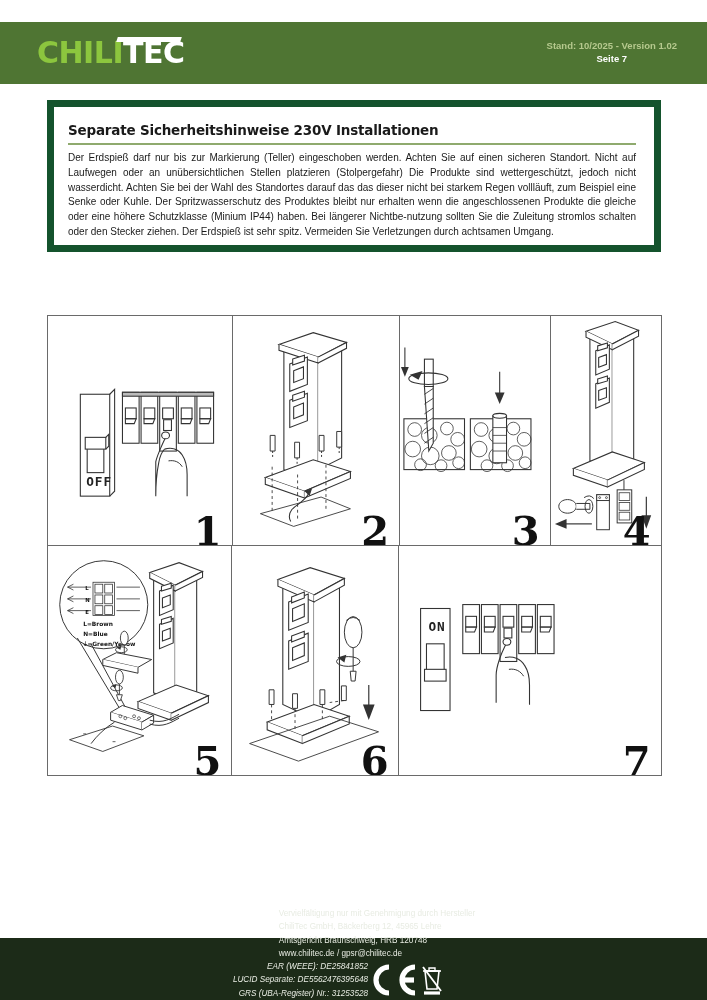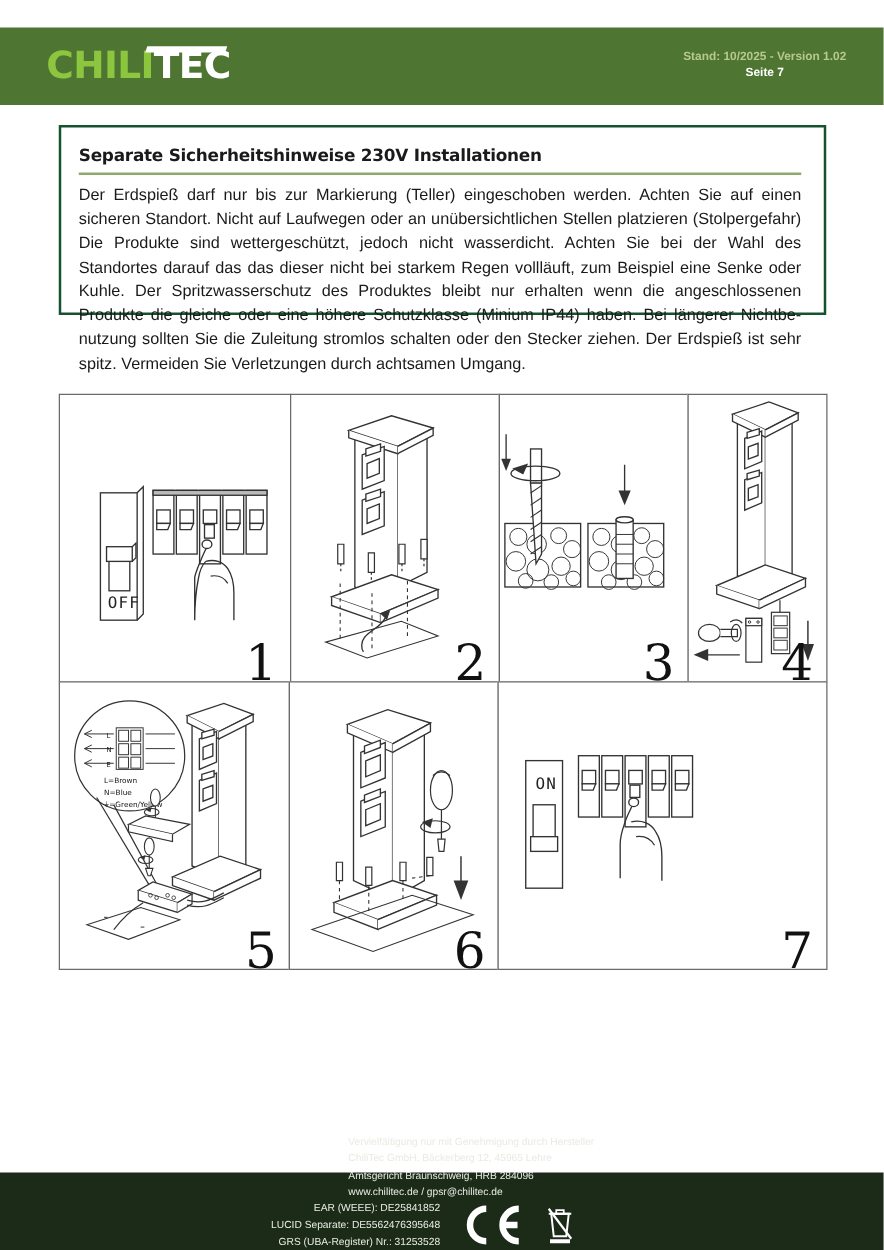--- a/index.html
+++ b/index.html
@@ -37,7 +37,7 @@
   
   .notice {
     position: absolute; left: 47px; top: 100px; width: 614px; height: 152px;
-    border: 2px solid #14532d; background: #fff;
+    border: 7px solid #14532d; background: #fff;
     padding: 15px 18px 10px 14px;
   }
   .notice-title {

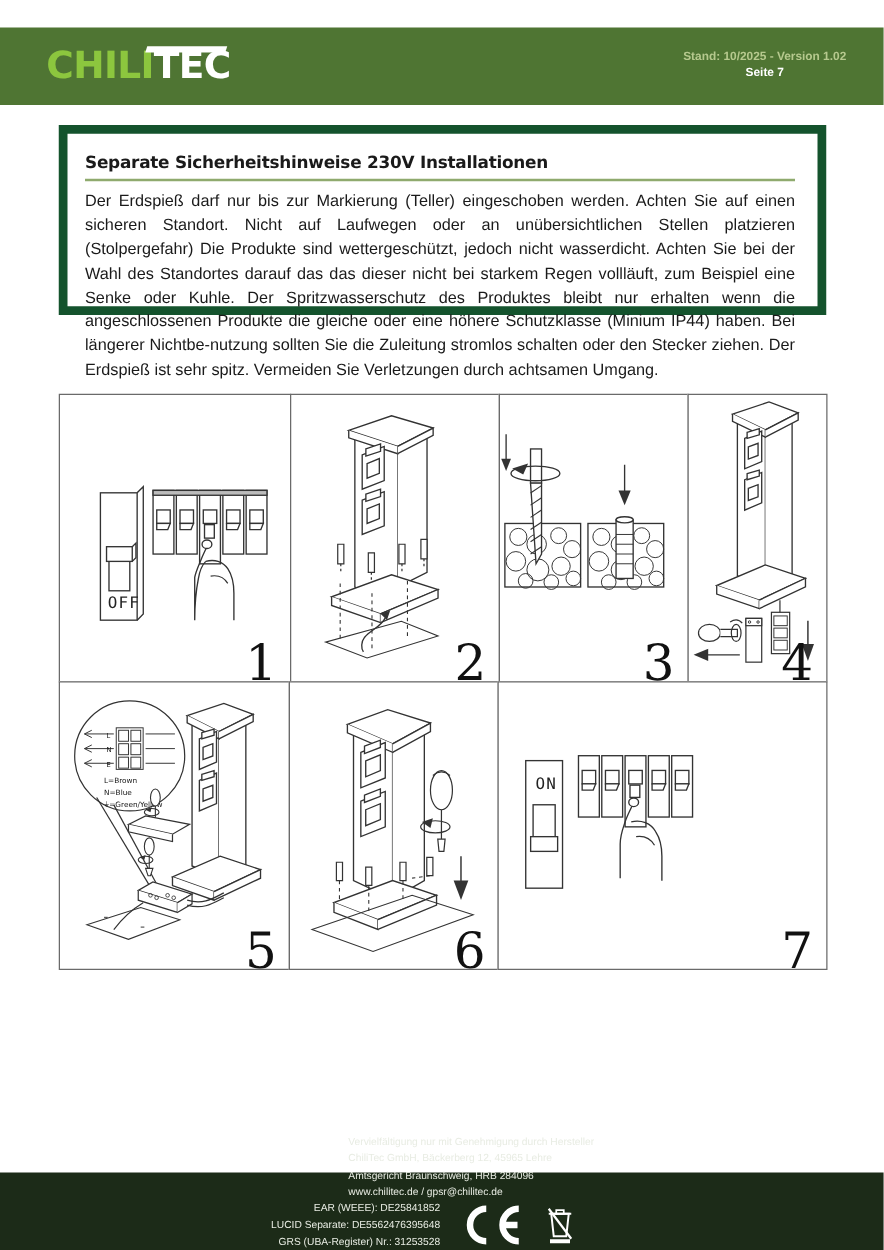--- a/index.html
+++ b/index.html
@@ -47,7 +47,7 @@
   }
   .notice-rule { height: 2px; background: #8faa6e; margin: 5px 0 6px 0; width: 100%; }
   .notice-body {
-    font-size: 13px; line-height: 1.48; color: #1a1a1a;
+    font-size: 10px; line-height: 1.48; color: #1a1a1a;
     text-align: justify; text-justify: inter-word;
   }
 

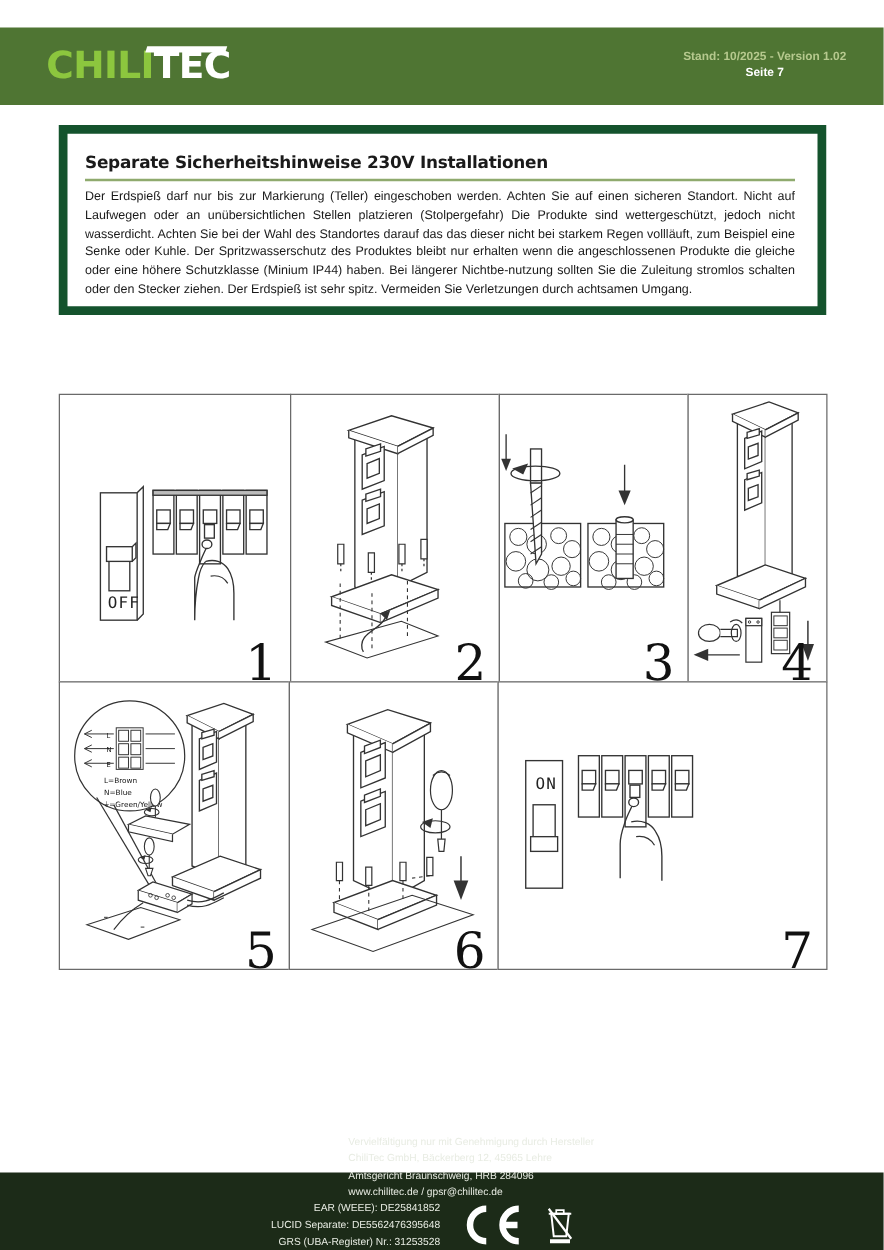--- a/index.html
+++ b/index.html
@@ -58,7 +58,7 @@
   .row-bot { height: 230px; }
   .cell {
     position: relative; border: 1px solid #6a6a6a; margin: -0.5px;
-    background: #fff; overflow: hidden;
+    background: #fff; overflow: hidden; font-weight: bold;
   }
   .cell-num {
     position: absolute; right: 10px; bottom: -6px;

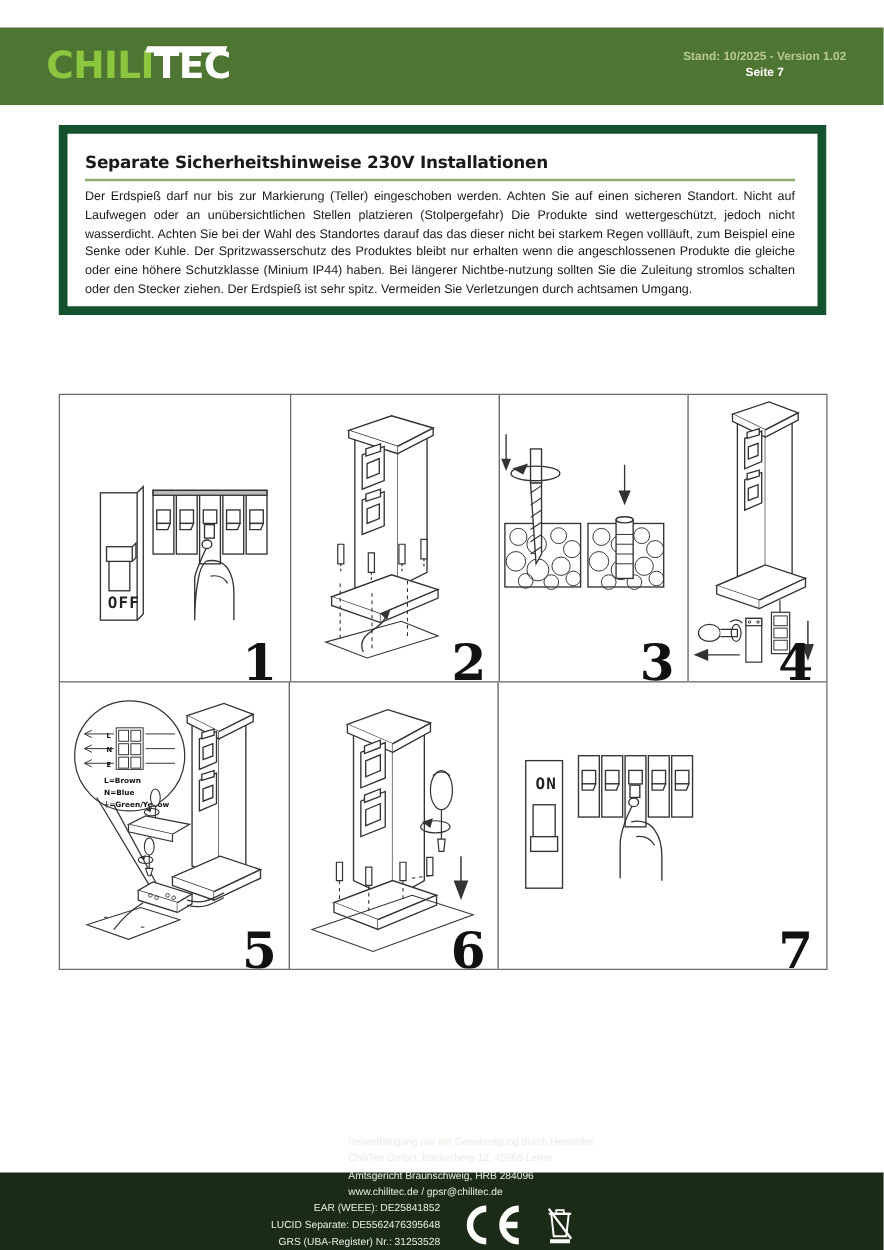--- a/index.html
+++ b/index.html
@@ -504,7 +504,7 @@
     <div class="foot-left">
       <div>Vervielfältigung nur mit Genehmigung durch Hersteller</div>
       <div>ChiliTec GmbH, Bäckerberg 12, 45965 Lehre</div>
-      <div>Amtsgericht Braunschweig, HRB 284096</div>
+      <div>Amtsgericht Braunschweig, HRB 120748</div>
       <div>www.chilitec.de / gpsr@chilitec.de</div>
     </div>
     <div class="foot-right">

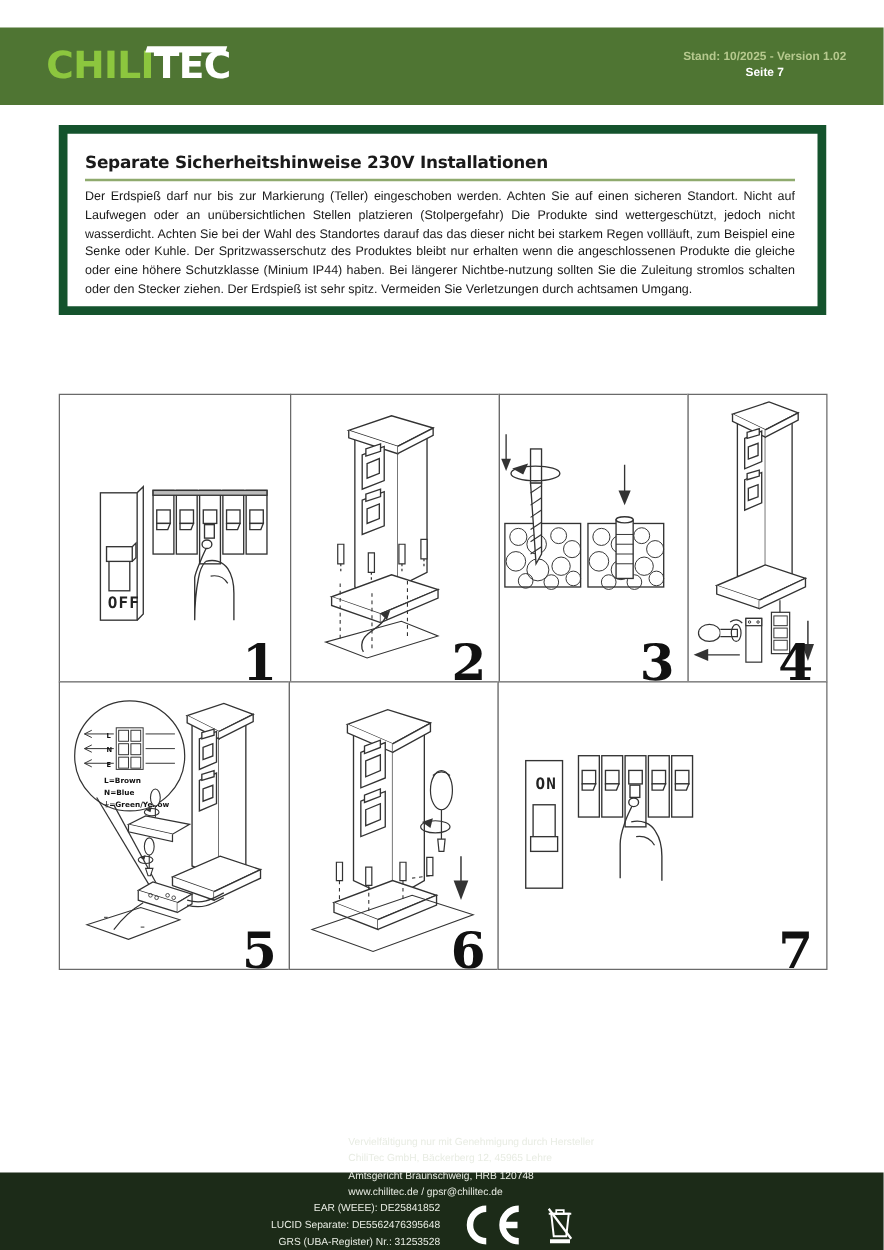--- a/index.html
+++ b/index.html
@@ -76,7 +76,7 @@
   }
   .foot-left { margin-left: 47px; color: #e8ece3; font-size: 8.2px; line-height: 1.62; }
   .foot-right {
-    margin-right: 28px; display: flex; align-items: center; gap: 17px;
+    margin-right: 28px; display: flex; align-items: center; gap: 1px; font-style: italic;
   }
   .foot-reg { color: #e8ece3; font-size: 8.2px; line-height: 1.62; text-align: right; }
   .ce-mark { display: block; }

